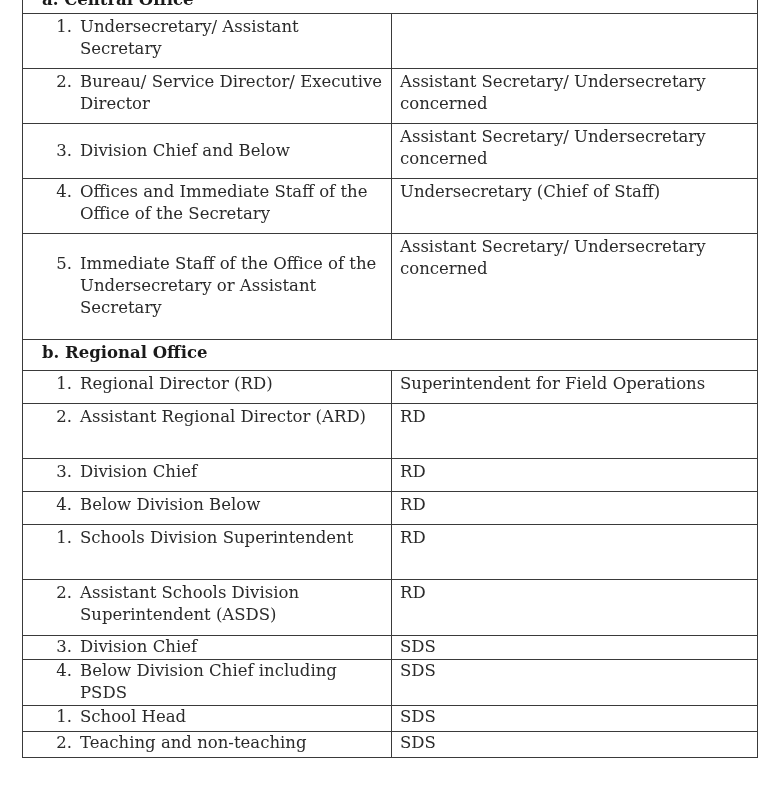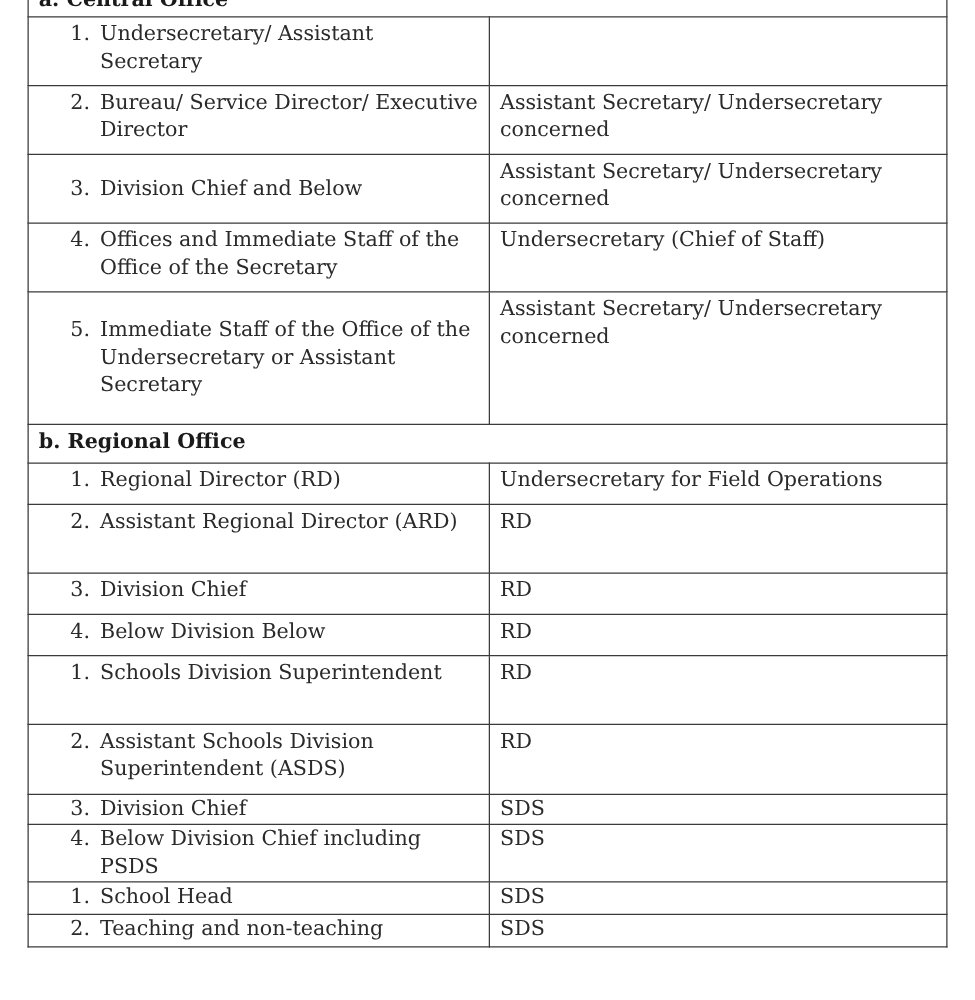--- a/index.html
+++ b/index.html
@@ -7,7 +7,7 @@
          font-family:"DejaVu Serif", "Liberation Serif", serif; color:#2a2a2a; }
   .tbl { position:absolute; left:22px; top:-14px; width:736px; border-collapse:collapse; }
   .tbl td { border:1.5px solid #3a3a3a; vertical-align:top; font-size:16.5px; line-height:22px; padding:2px 8px 3px 8px; }
-  .sec td { font-weight:bold; color:#1a1a1a; padding:2px 8px; }
+  .sec td { font-weight:bold; color:#1a1a1a; padding:2px 19px; }
   .c1 { width:352px; }
   .item { display:flex; }
   .num { width:29px; flex:0 0 29px; text-align:right; padding-right:8px; padding-left:12px; }

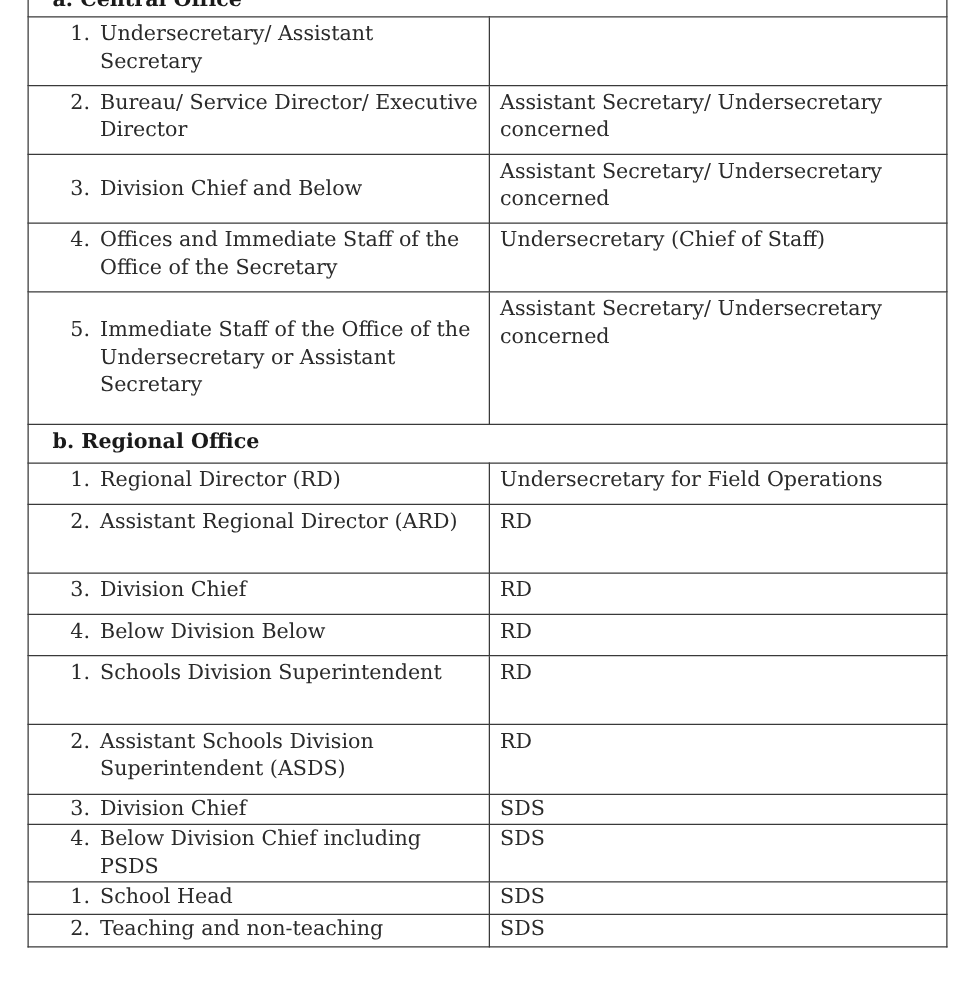--- a/index.html
+++ b/index.html
@@ -79,7 +79,7 @@
             <span class="txt">Regional Director (RD)</span>
           </div>
         </td>
-      <td>Undersecretary for Field Operations</td>
+      <td>Superintendent for Field Operations</td>
     </tr>
     <tr style="height:55px;">
       <td class="c1">

